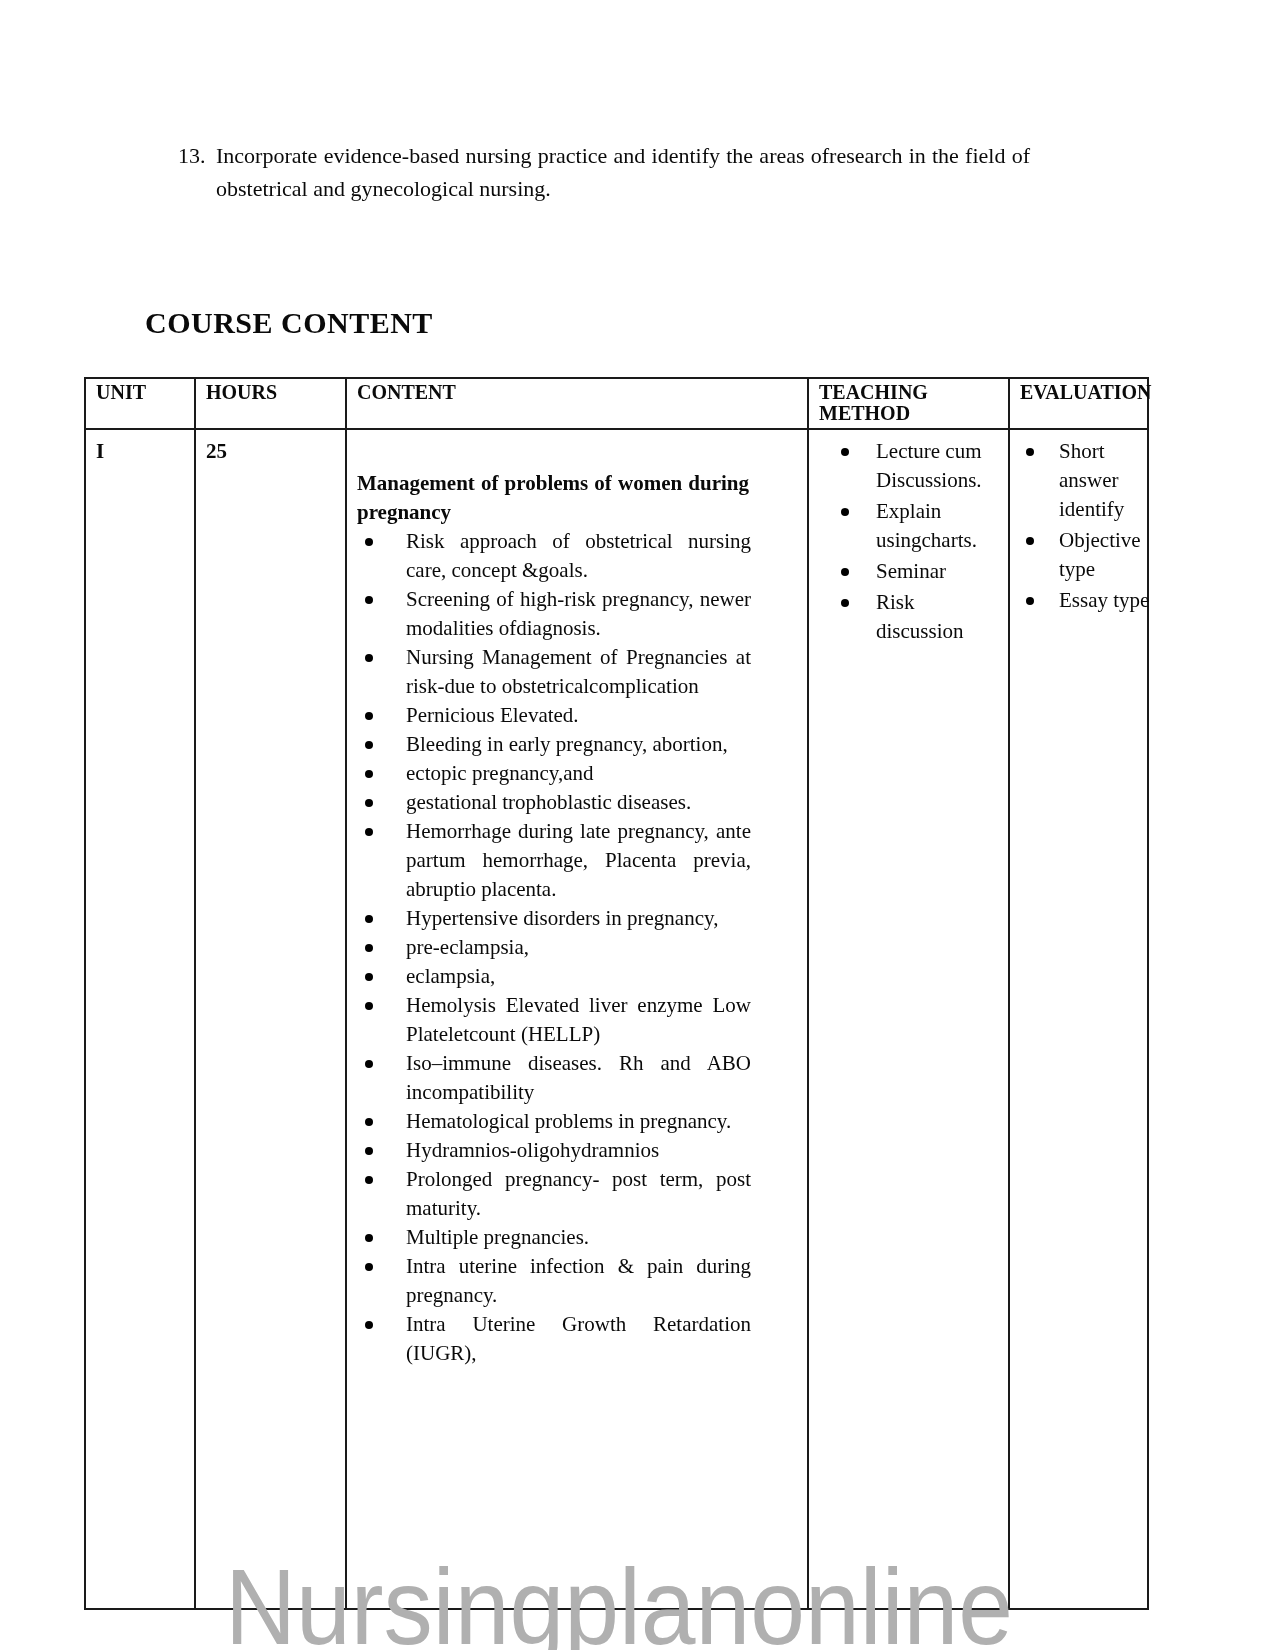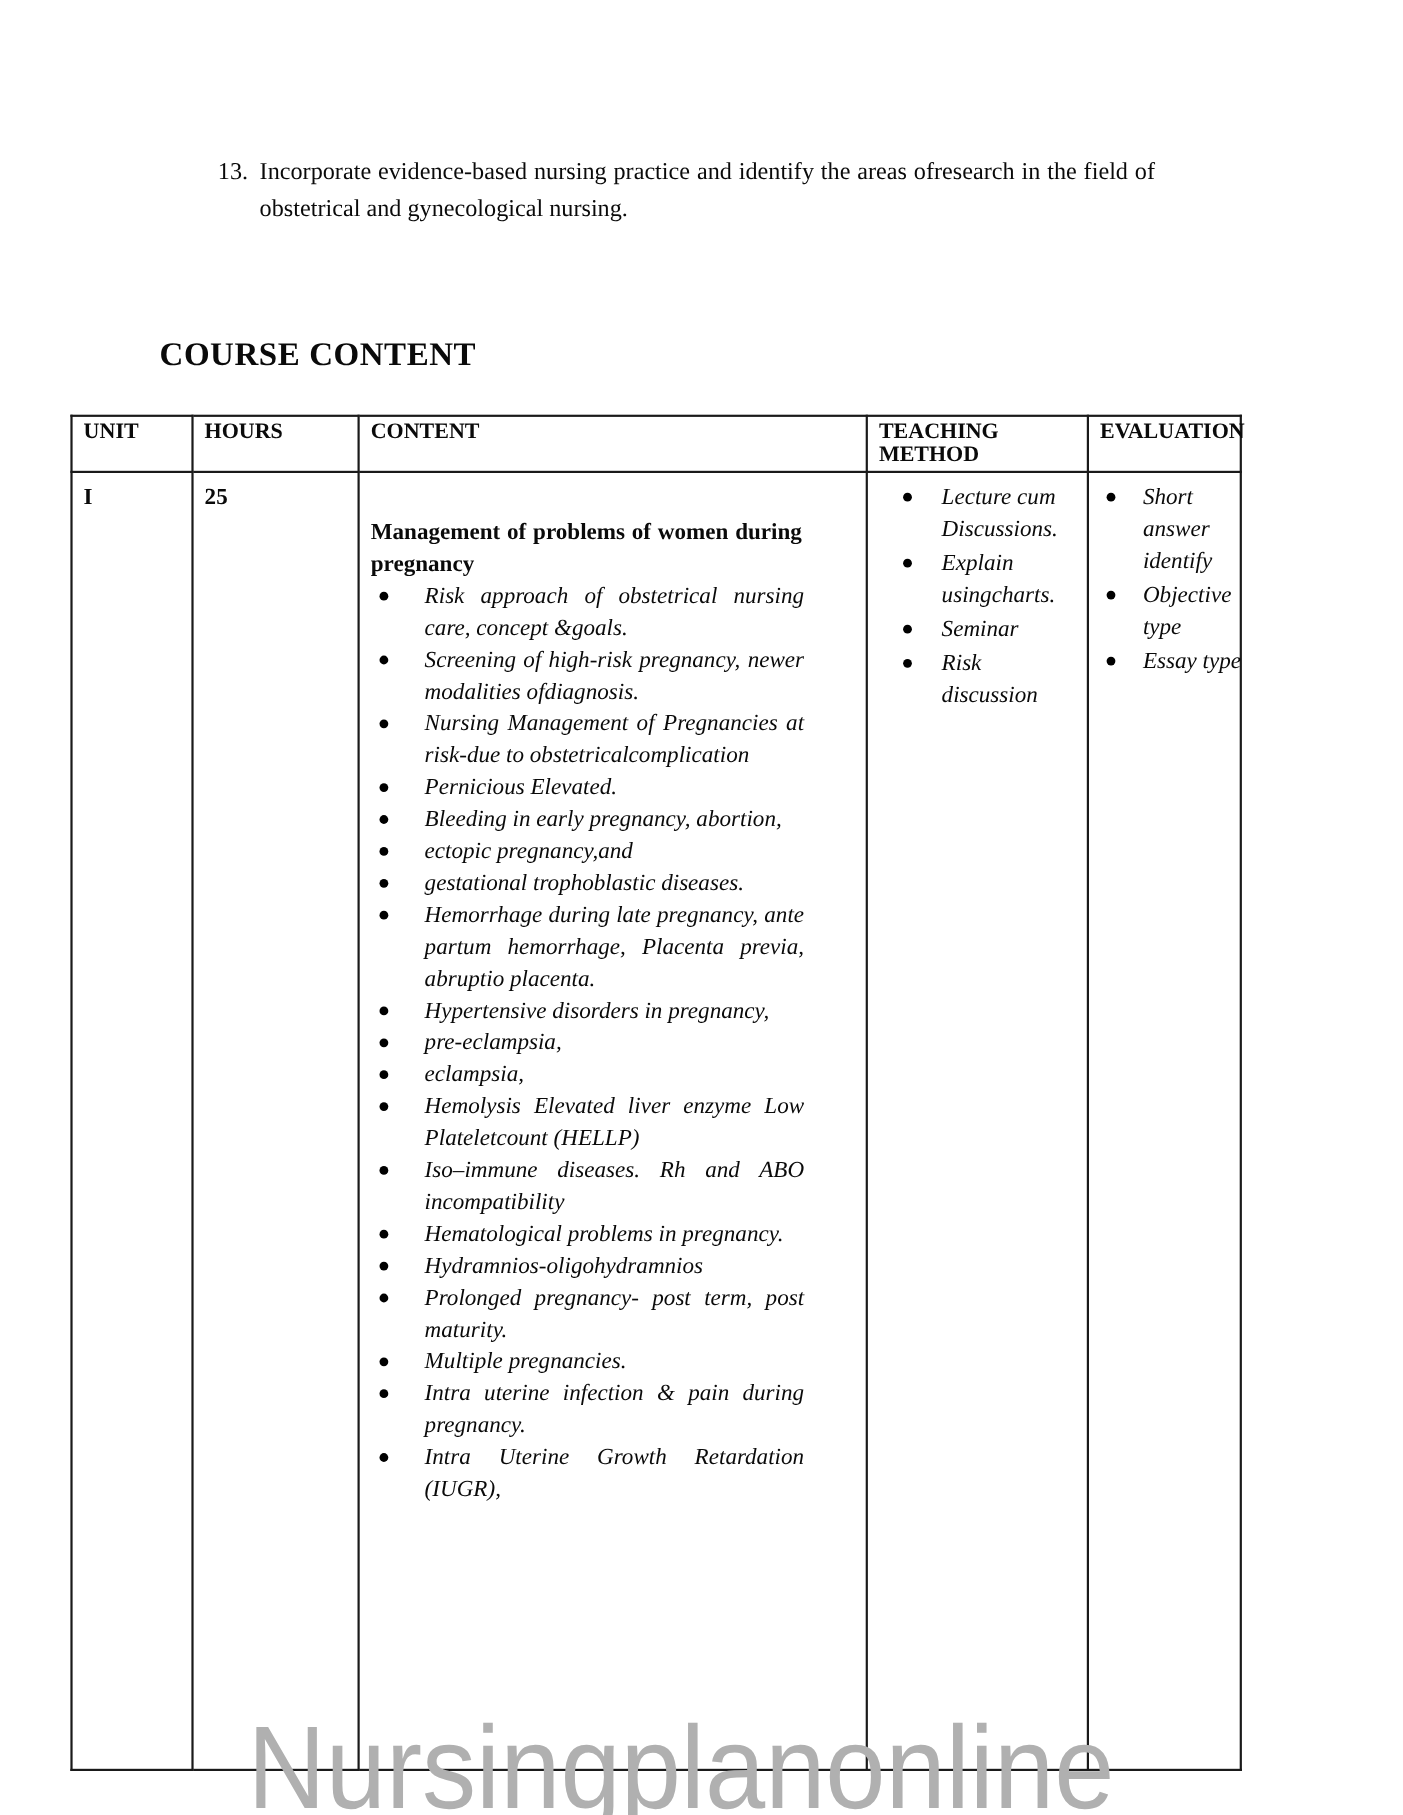--- a/index.html
+++ b/index.html
@@ -10,7 +10,7 @@
   }
 
   
-  .objectives { position:absolute; left:178px; top:140px; width:852px;margin-left:20px; }
+  .objectives { position:absolute; left:178px; top:140px; width:852px; }
   .objective-item {
     font-size:22px; line-height:32.5px; text-align:justify;
     padding-left:38px;

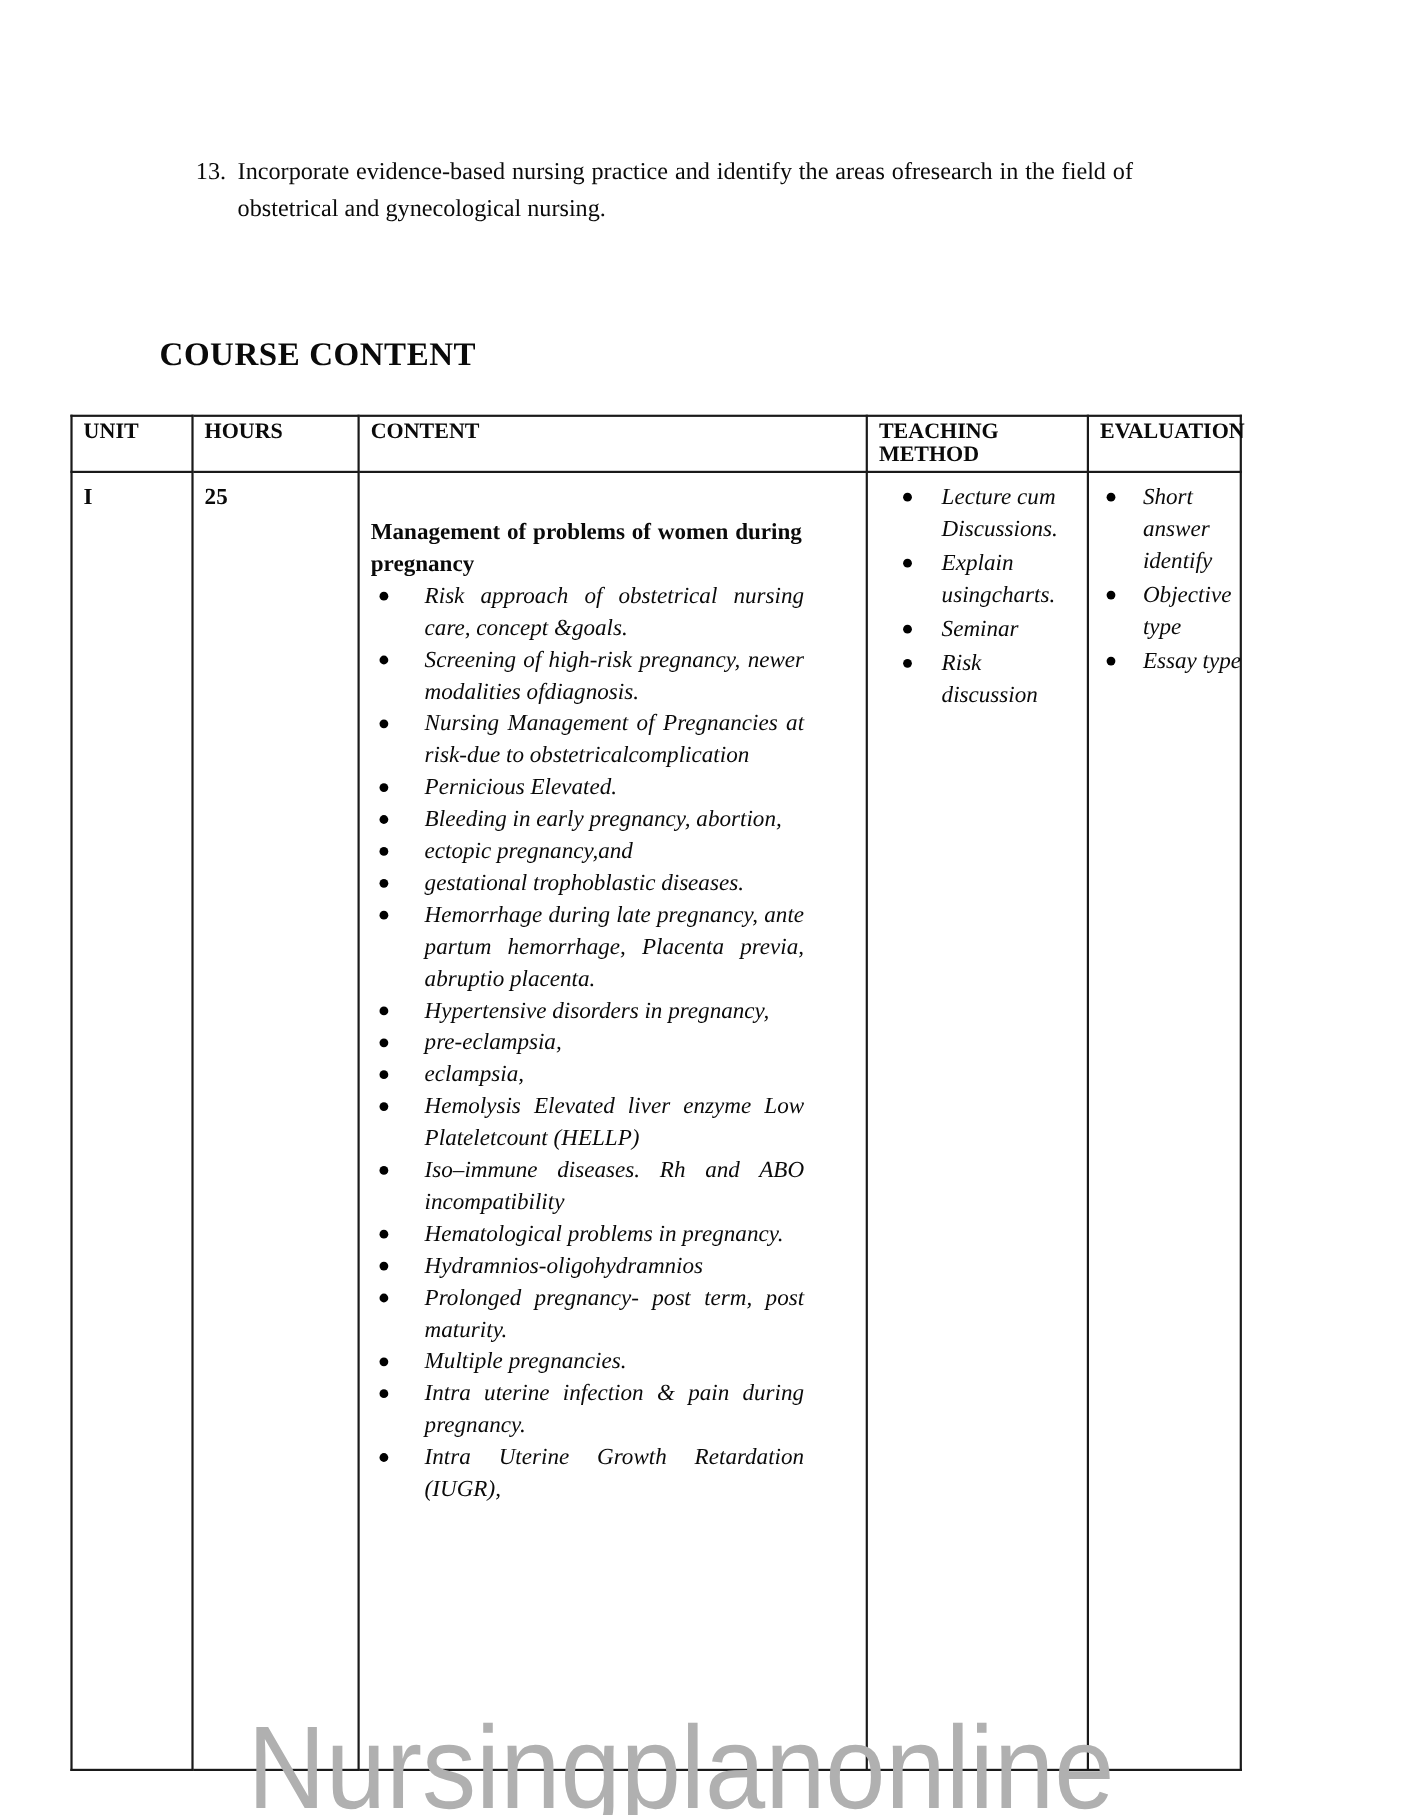--- a/index.html
+++ b/index.html
@@ -25,7 +25,7 @@
 
   
   .content-table {
-    position:absolute; left:64px; top:377px; width:1063px; height:1233px;
+    position:absolute; left:84px; top:377px; width:1063px; height:1233px;
     border-collapse:collapse; table-layout:fixed;
   }
   .content-table th, .content-table td {

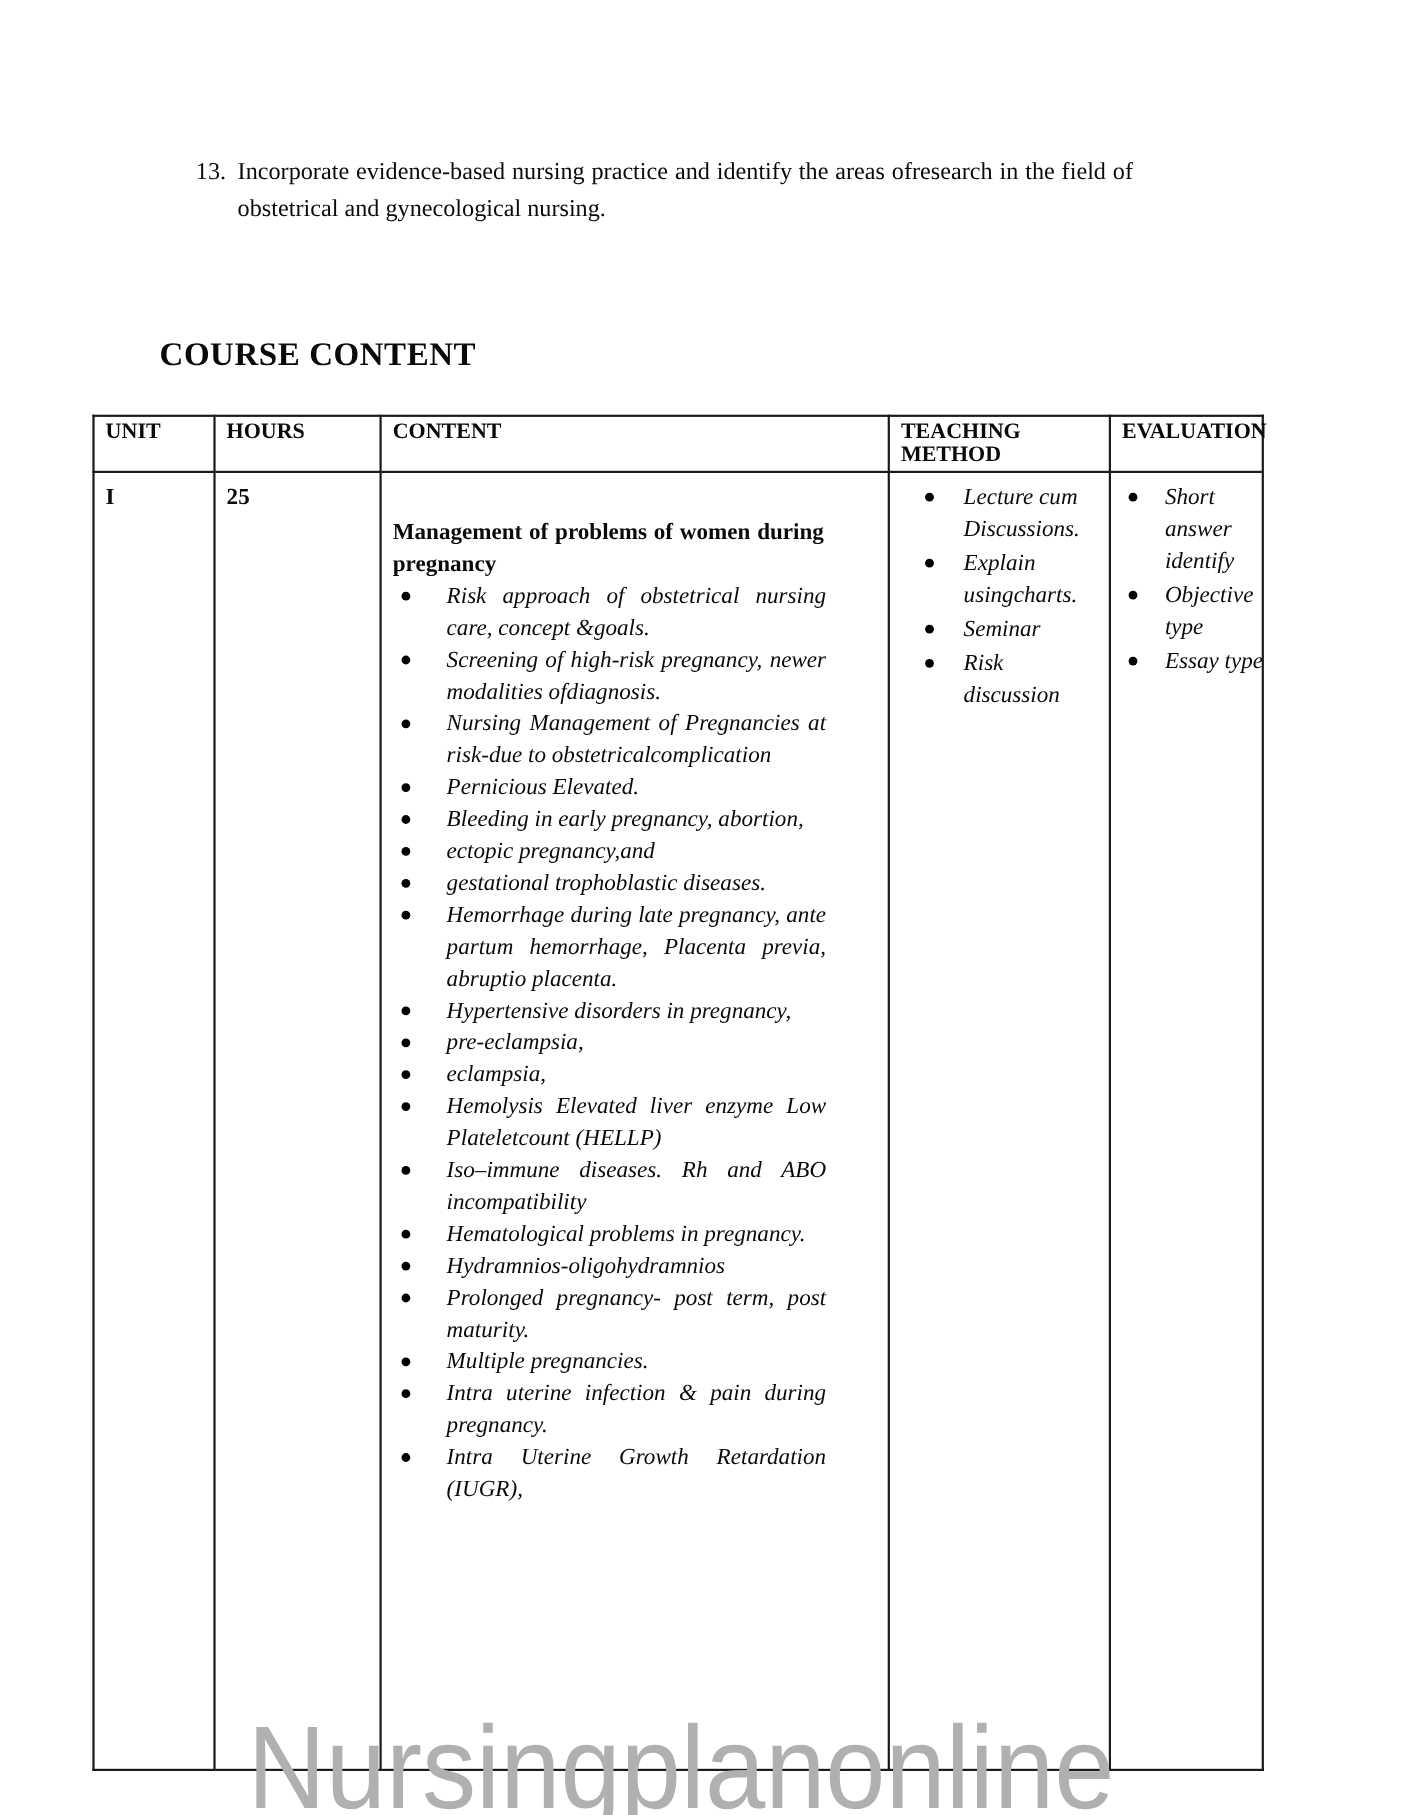--- a/index.html
+++ b/index.html
@@ -40,7 +40,7 @@
 
   .content-title { font-weight:bold; width:392px; text-align:justify;margin-top:32px; }
 
-  ul.blist { list-style:none; margin:0; padding:0;font-style:italic; }
+  ul.blist { list-style:none; margin:0; padding:0; }
   ul.blist li { position:relative; }
   ul.blist li .dot {
     position:absolute; width:8px; height:8px; border-radius:50%;

